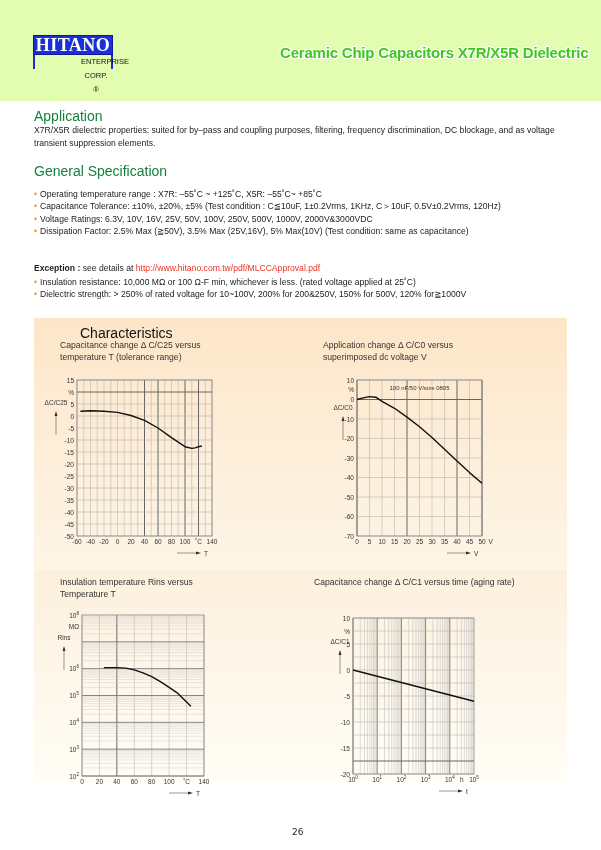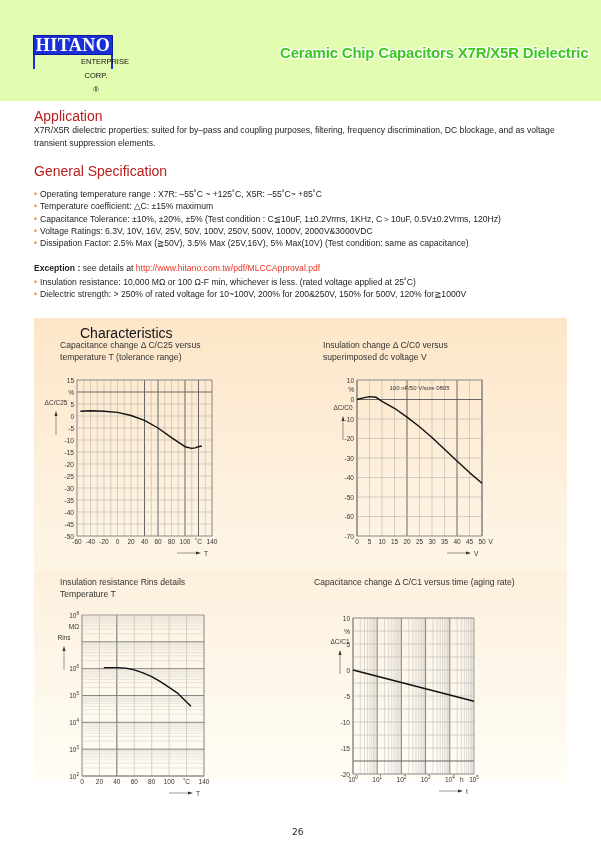--- a/index.html
+++ b/index.html
@@ -13,7 +13,7 @@
                  font-size:7.5px; line-height:14px; color:#111; text-align:center;padding-left:46px; }
   .header-title { position:absolute; left:258px; top:44px; font-size:15px; font-weight:bold; color:#3ec81e;
                   text-shadow: 0 0 1px #fff, 1px 1px 0 #fff, -1px -1px 0 #fff, 1px -1px 0 #fff, -1px 1px 0 #fff; letter-spacing:-0.2px;padding-left:22px; }
-  .sec-title { position:absolute; left:34px; font-size:14px; color:#b91c1c; }
+  .sec-title { position:absolute; left:34px; font-size:14px; color:#15803d; }
   .para { position:absolute; left:34px; font-size:8.6px; line-height:13px; color:#222; width:530px; }
   .bullets { position:absolute; left:34px; font-size:8.6px; line-height:12.3px; color:#222; list-style:none; width:540px; }
   .bullets li { white-space:nowrap; }

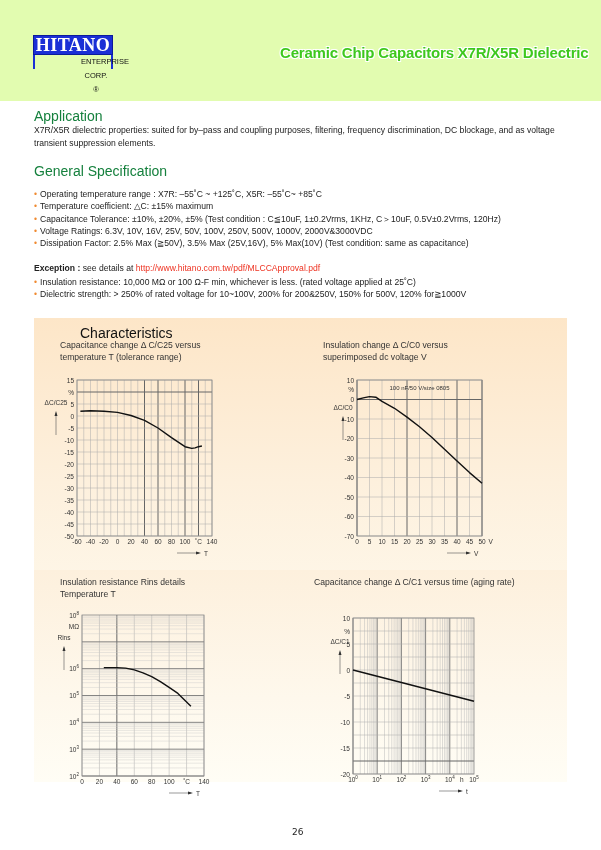--- a/index.html
+++ b/index.html
@@ -47,7 +47,6 @@
 <div class="sec-title" style="top:163px;">General Specification</div>
 <ul class="bullets" style="top:180px;margin-top:8px;">
   <li>Operating temperature range : X7R: –55˚C ~ +125˚C,  X5R: –55˚C~ +85˚C</li>
-  <li>Temperature coefficient: △C: ±15% maximum</li>
   <li>Capacitance Tolerance: ±10%, ±20%, ±5% (Test condition : C≦10uF, 1±0.2Vrms, 1KHz, C＞10uF, 0.5V±0.2Vrms, 120Hz)</li>
   <li>Voltage Ratings: 6.3V, 10V, 16V, 25V, 50V, 100V, 250V, 500V, 1000V, 2000V&amp;3000VDC</li>
   <li>Dissipation Factor: 2.5% Max (≧50V), 3.5% Max (25V,16V), 5% Max(10V) (Test condition: same as capacitance)</li>

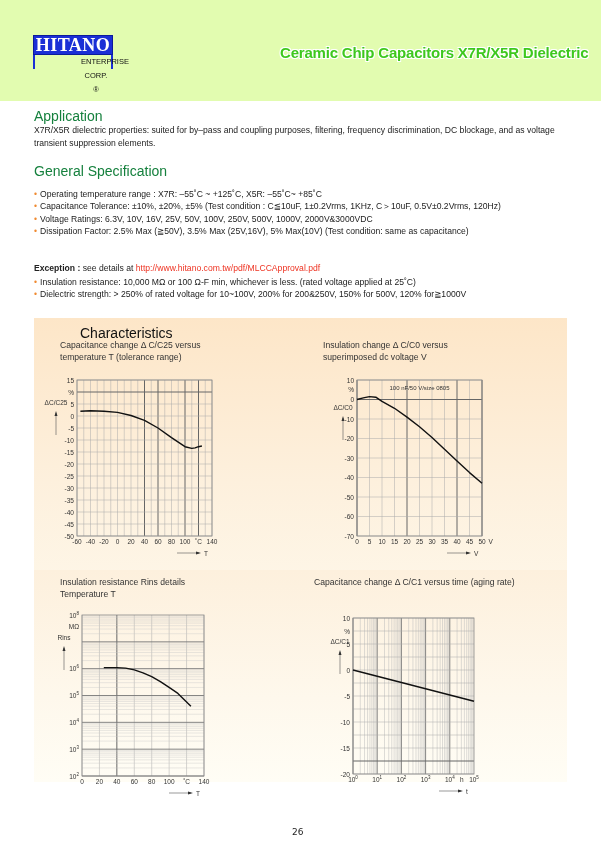--- a/index.html
+++ b/index.html
@@ -69,7 +69,7 @@
   <div>temperature T (tolerance range)</div>
 </div>
 <div class="chart-cap" style="left:323px;top:340px;">
-  <div>Insulation change Δ C/C0 versus</div>
+  <div>Application change Δ C/C0 versus</div>
   <div>superimposed dc voltage V</div>
 </div>
 <div class="chart-cap" style="left:60px;top:577px;">

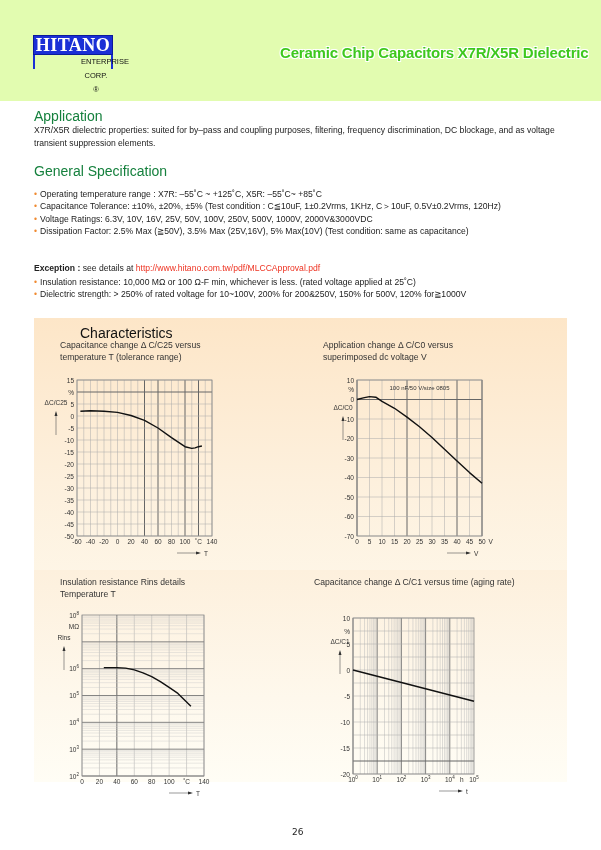--- a/index.html
+++ b/index.html
@@ -73,7 +73,7 @@
   <div>superimposed dc voltage V</div>
 </div>
 <div class="chart-cap" style="left:60px;top:577px;">
-  <div>Insulation resistance Rins details</div>
+  <div>Insulation temperature Rins versus</div>
   <div>Temperature T</div>
 </div>
 <div class="chart-cap" style="left:314px;top:577px;">

